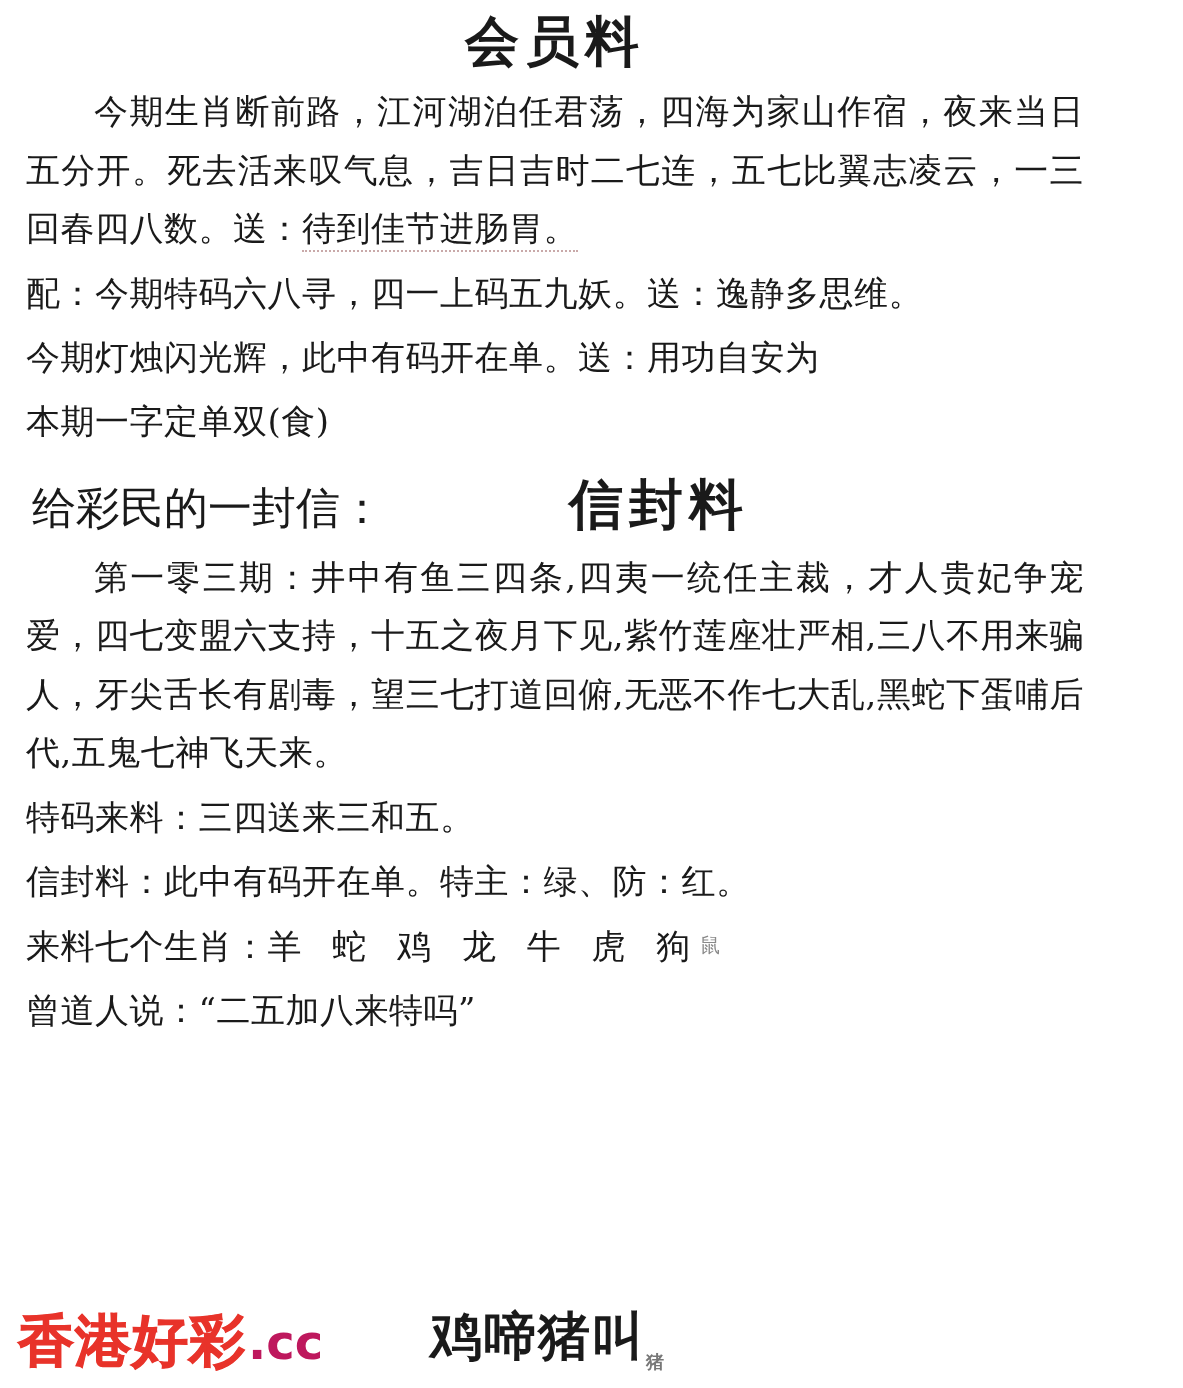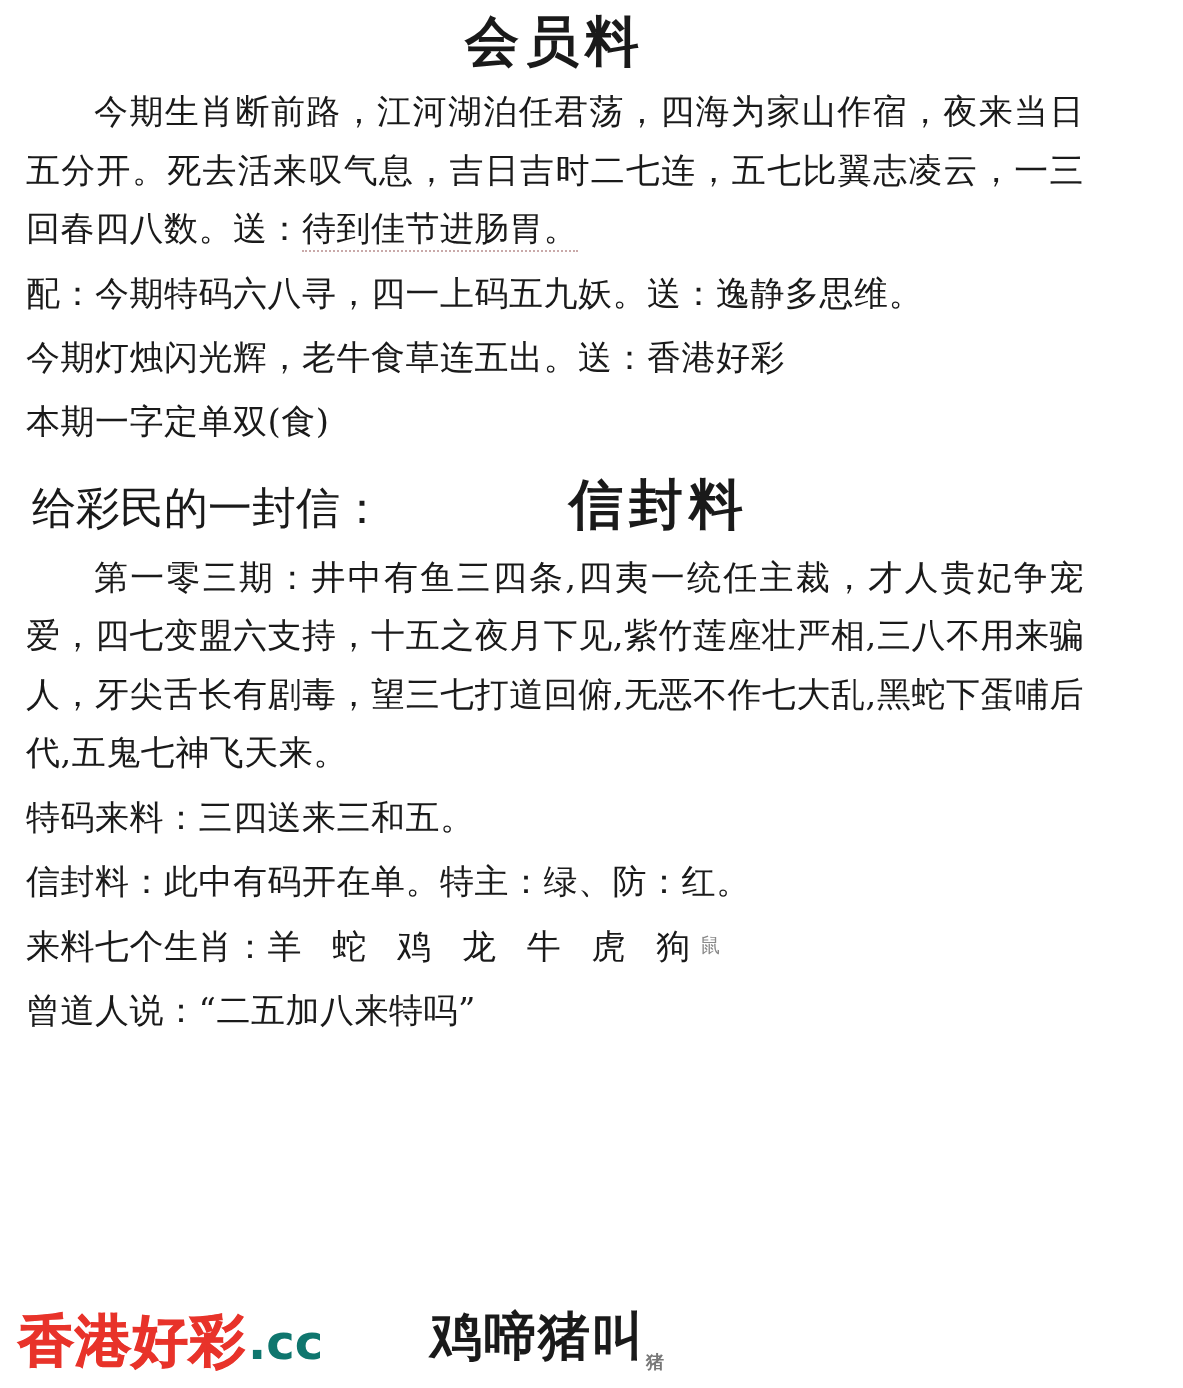--- a/index.html
+++ b/index.html
@@ -141,7 +141,7 @@
 
   <p class="para">配：今期特码六八寻，四一上码五九妖。送：逸静多思维。</p>
 
-  <p class="para">今期灯烛闪光辉，老牛食草连五出。送：香港好彩</p>
+  <p class="para">今期灯烛闪光辉，此中有码开在单。送：用功自安为</p>
 
   <p class="para">本期一字定单双(食)</p>
 

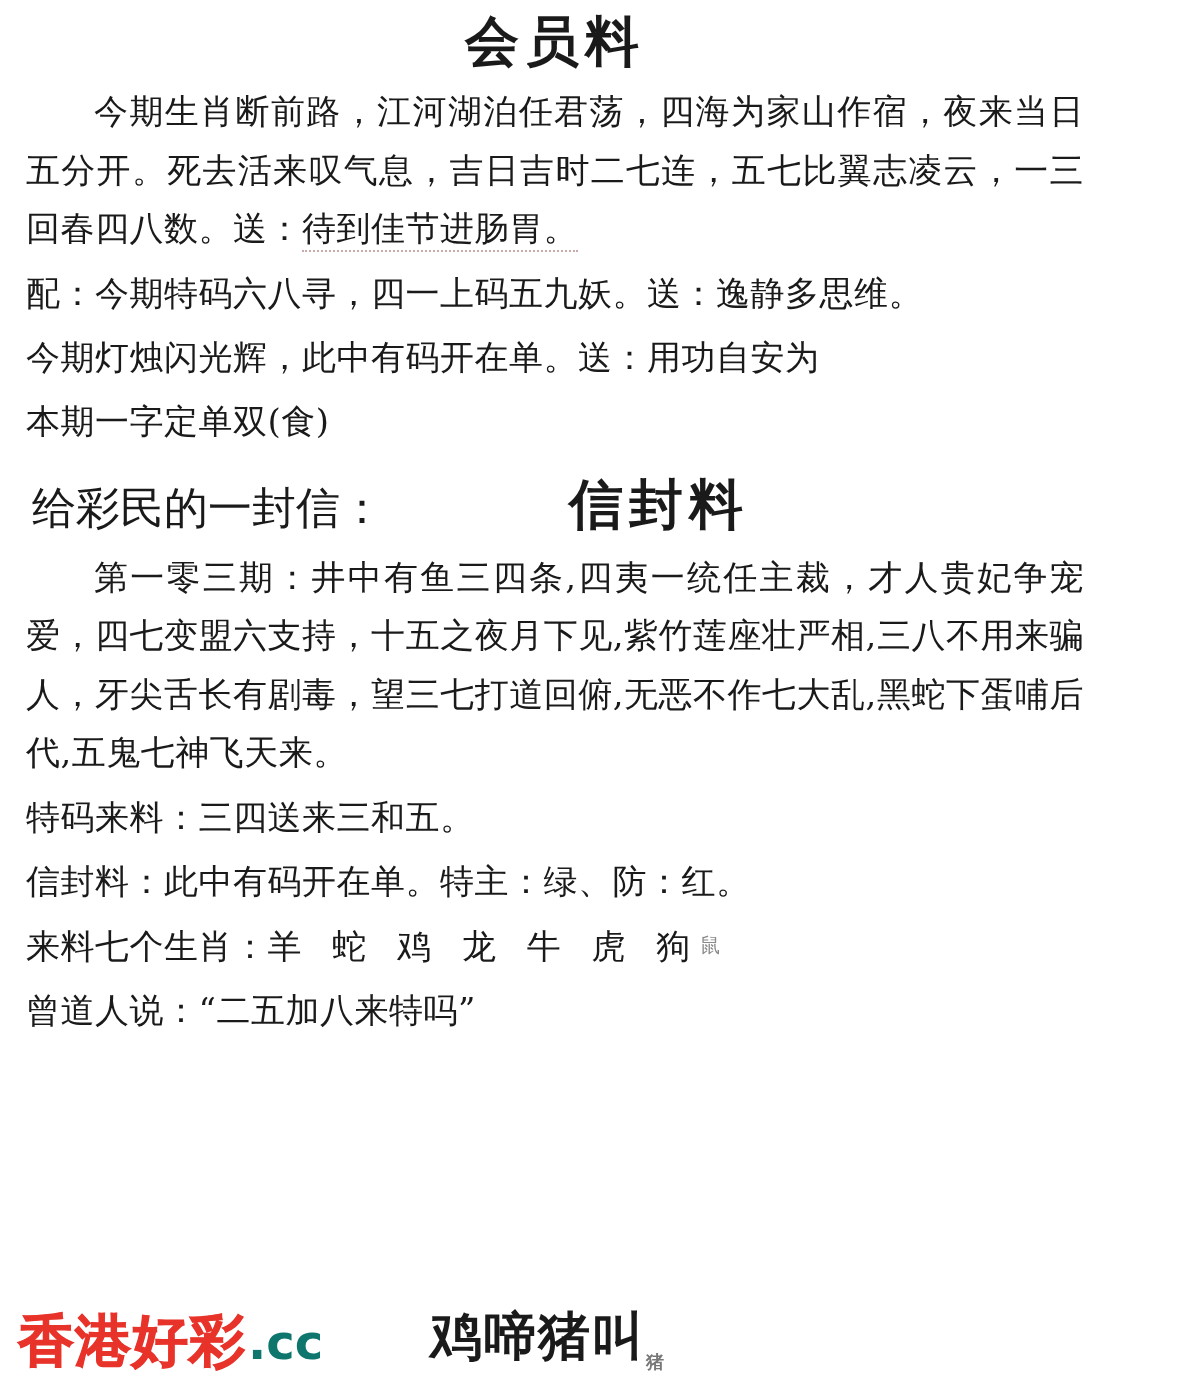--- a/index.html
+++ b/index.html
@@ -125,7 +125,7 @@
   .wm-tld {
     font-size: 48px;
     font-weight: bold;
-    color: #0f766e;
+    color: #be185d;
     font-family: "DejaVu Sans", "Liberation Sans", sans-serif;
     margin-left: 2px;
   }

